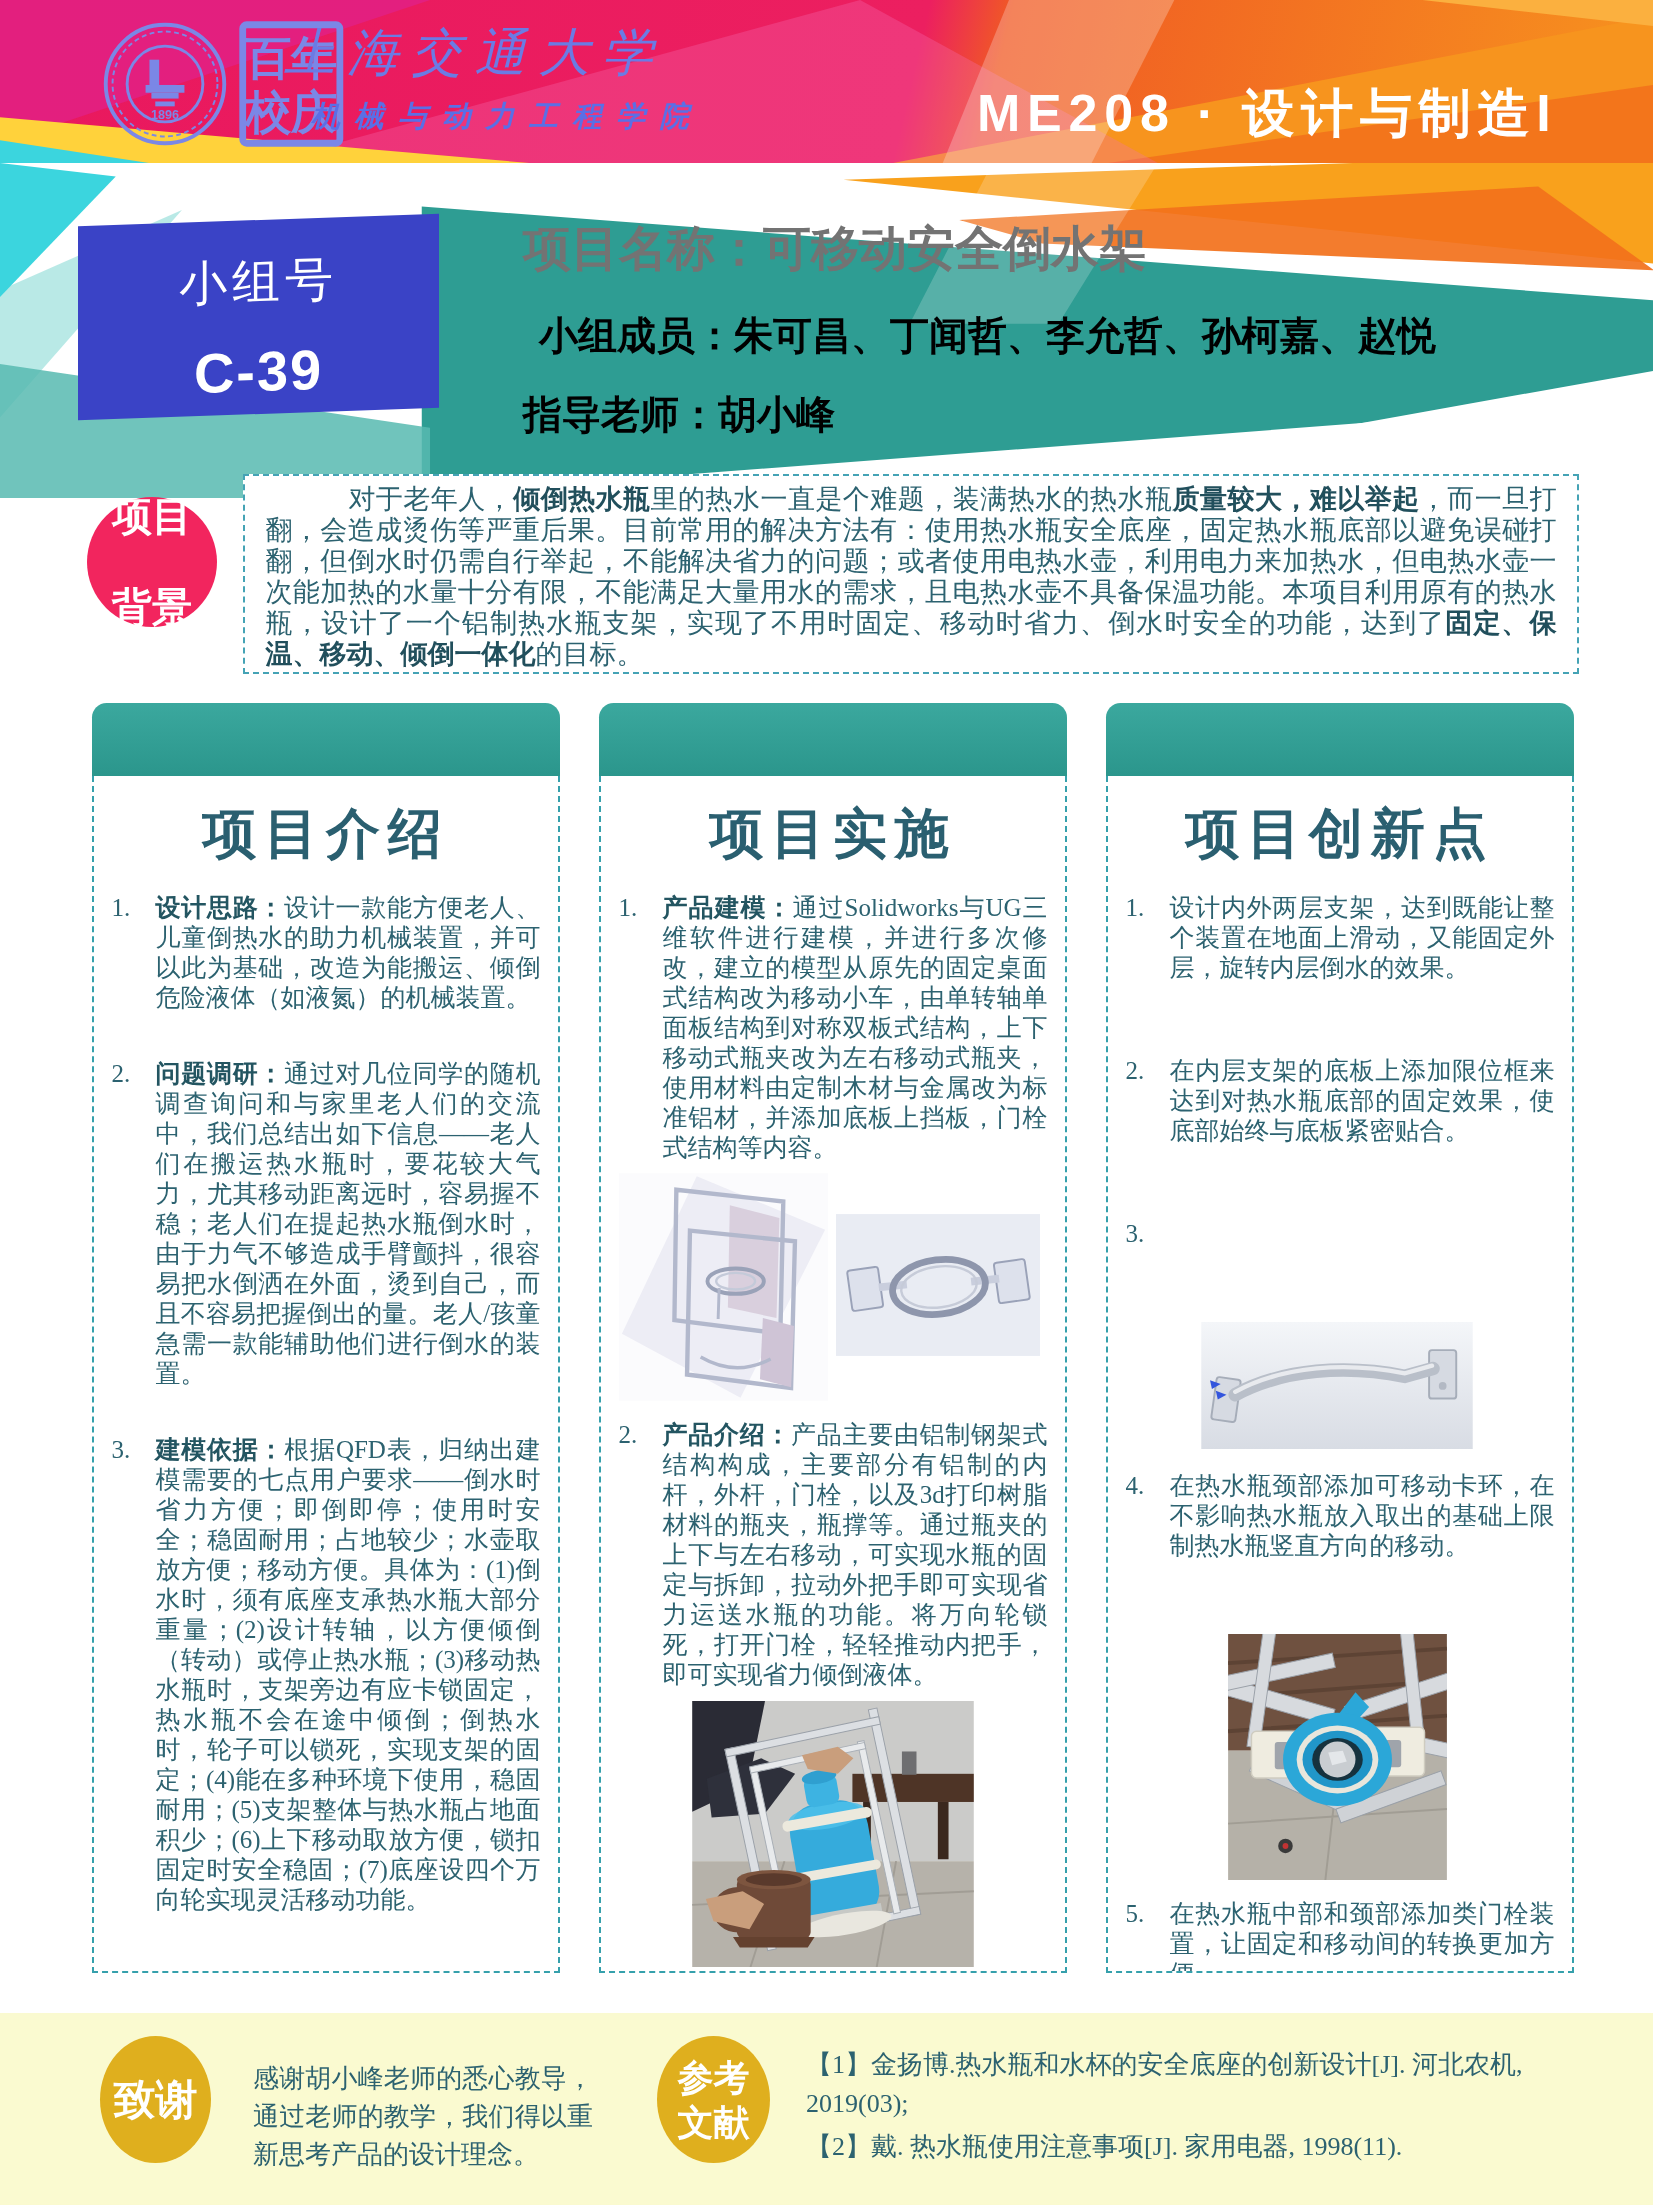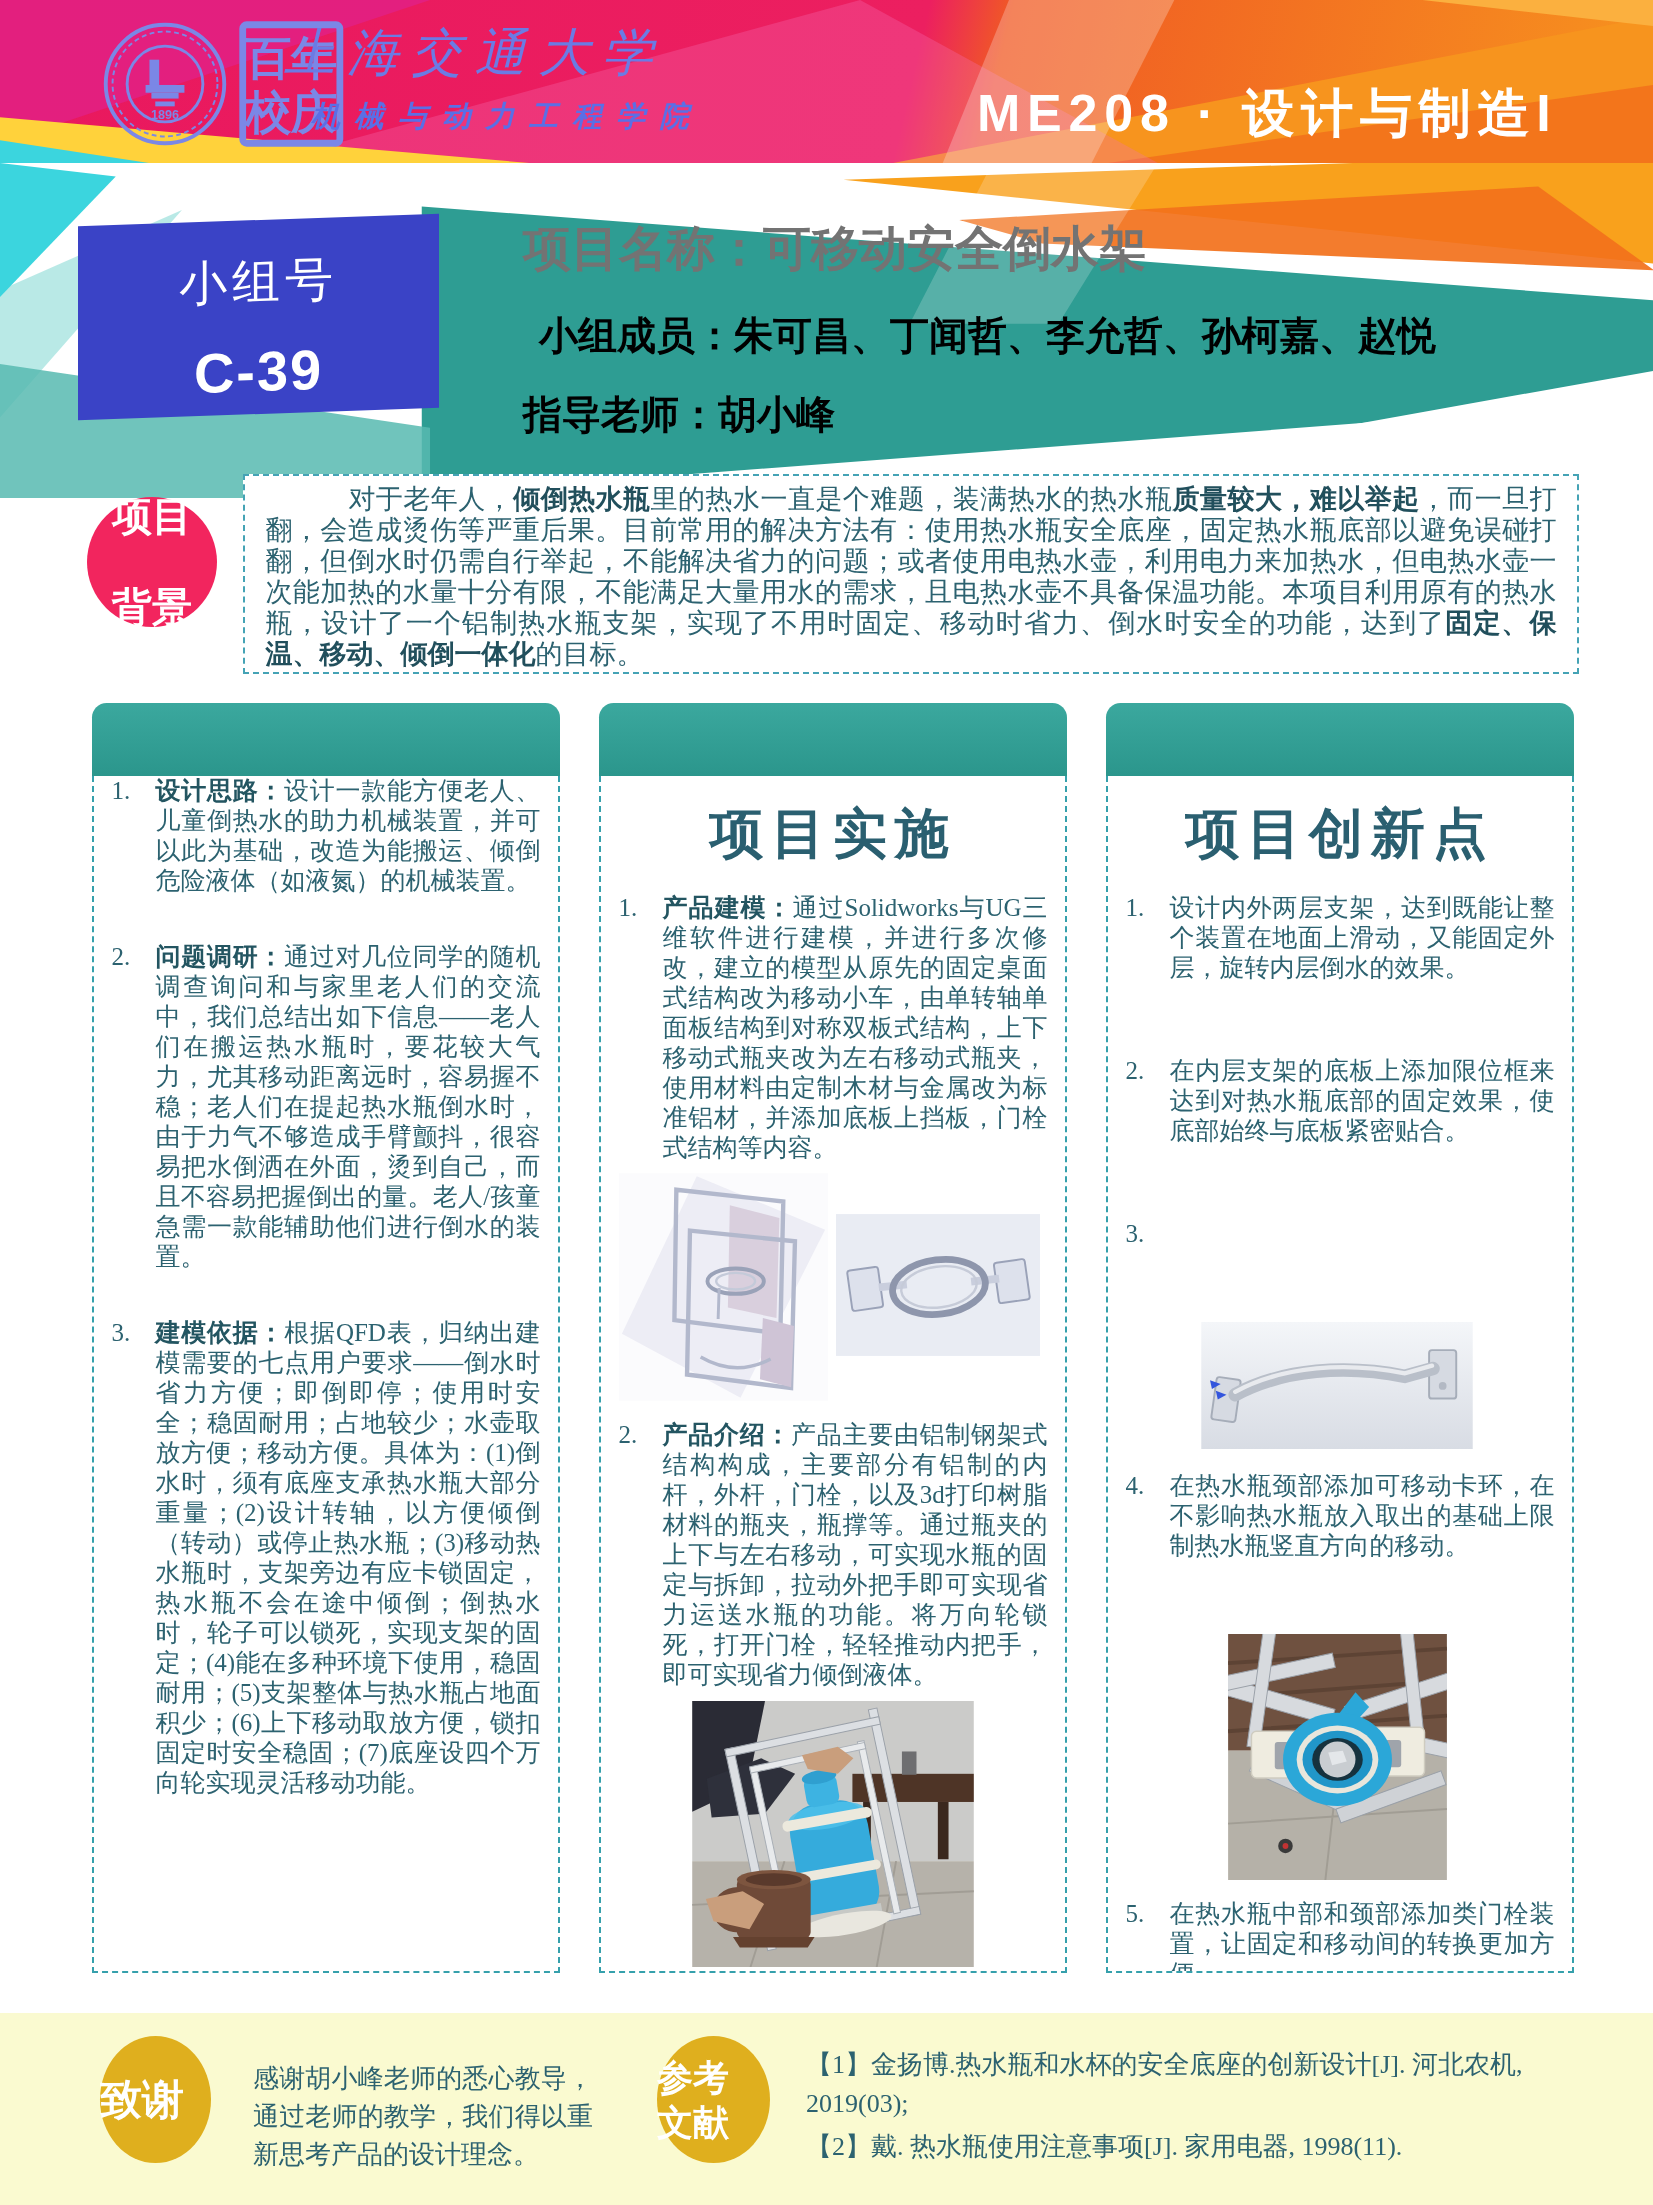--- a/index.html
+++ b/index.html
@@ -150,6 +150,7 @@
   <div id="col1" class="col">
     <div class="col-bar"></div>
     <div class="col-body">
+      <div class="col-title">项目介绍</div>
       <ol class="items">
         <li class="item">
           <span class="num">1.</span>

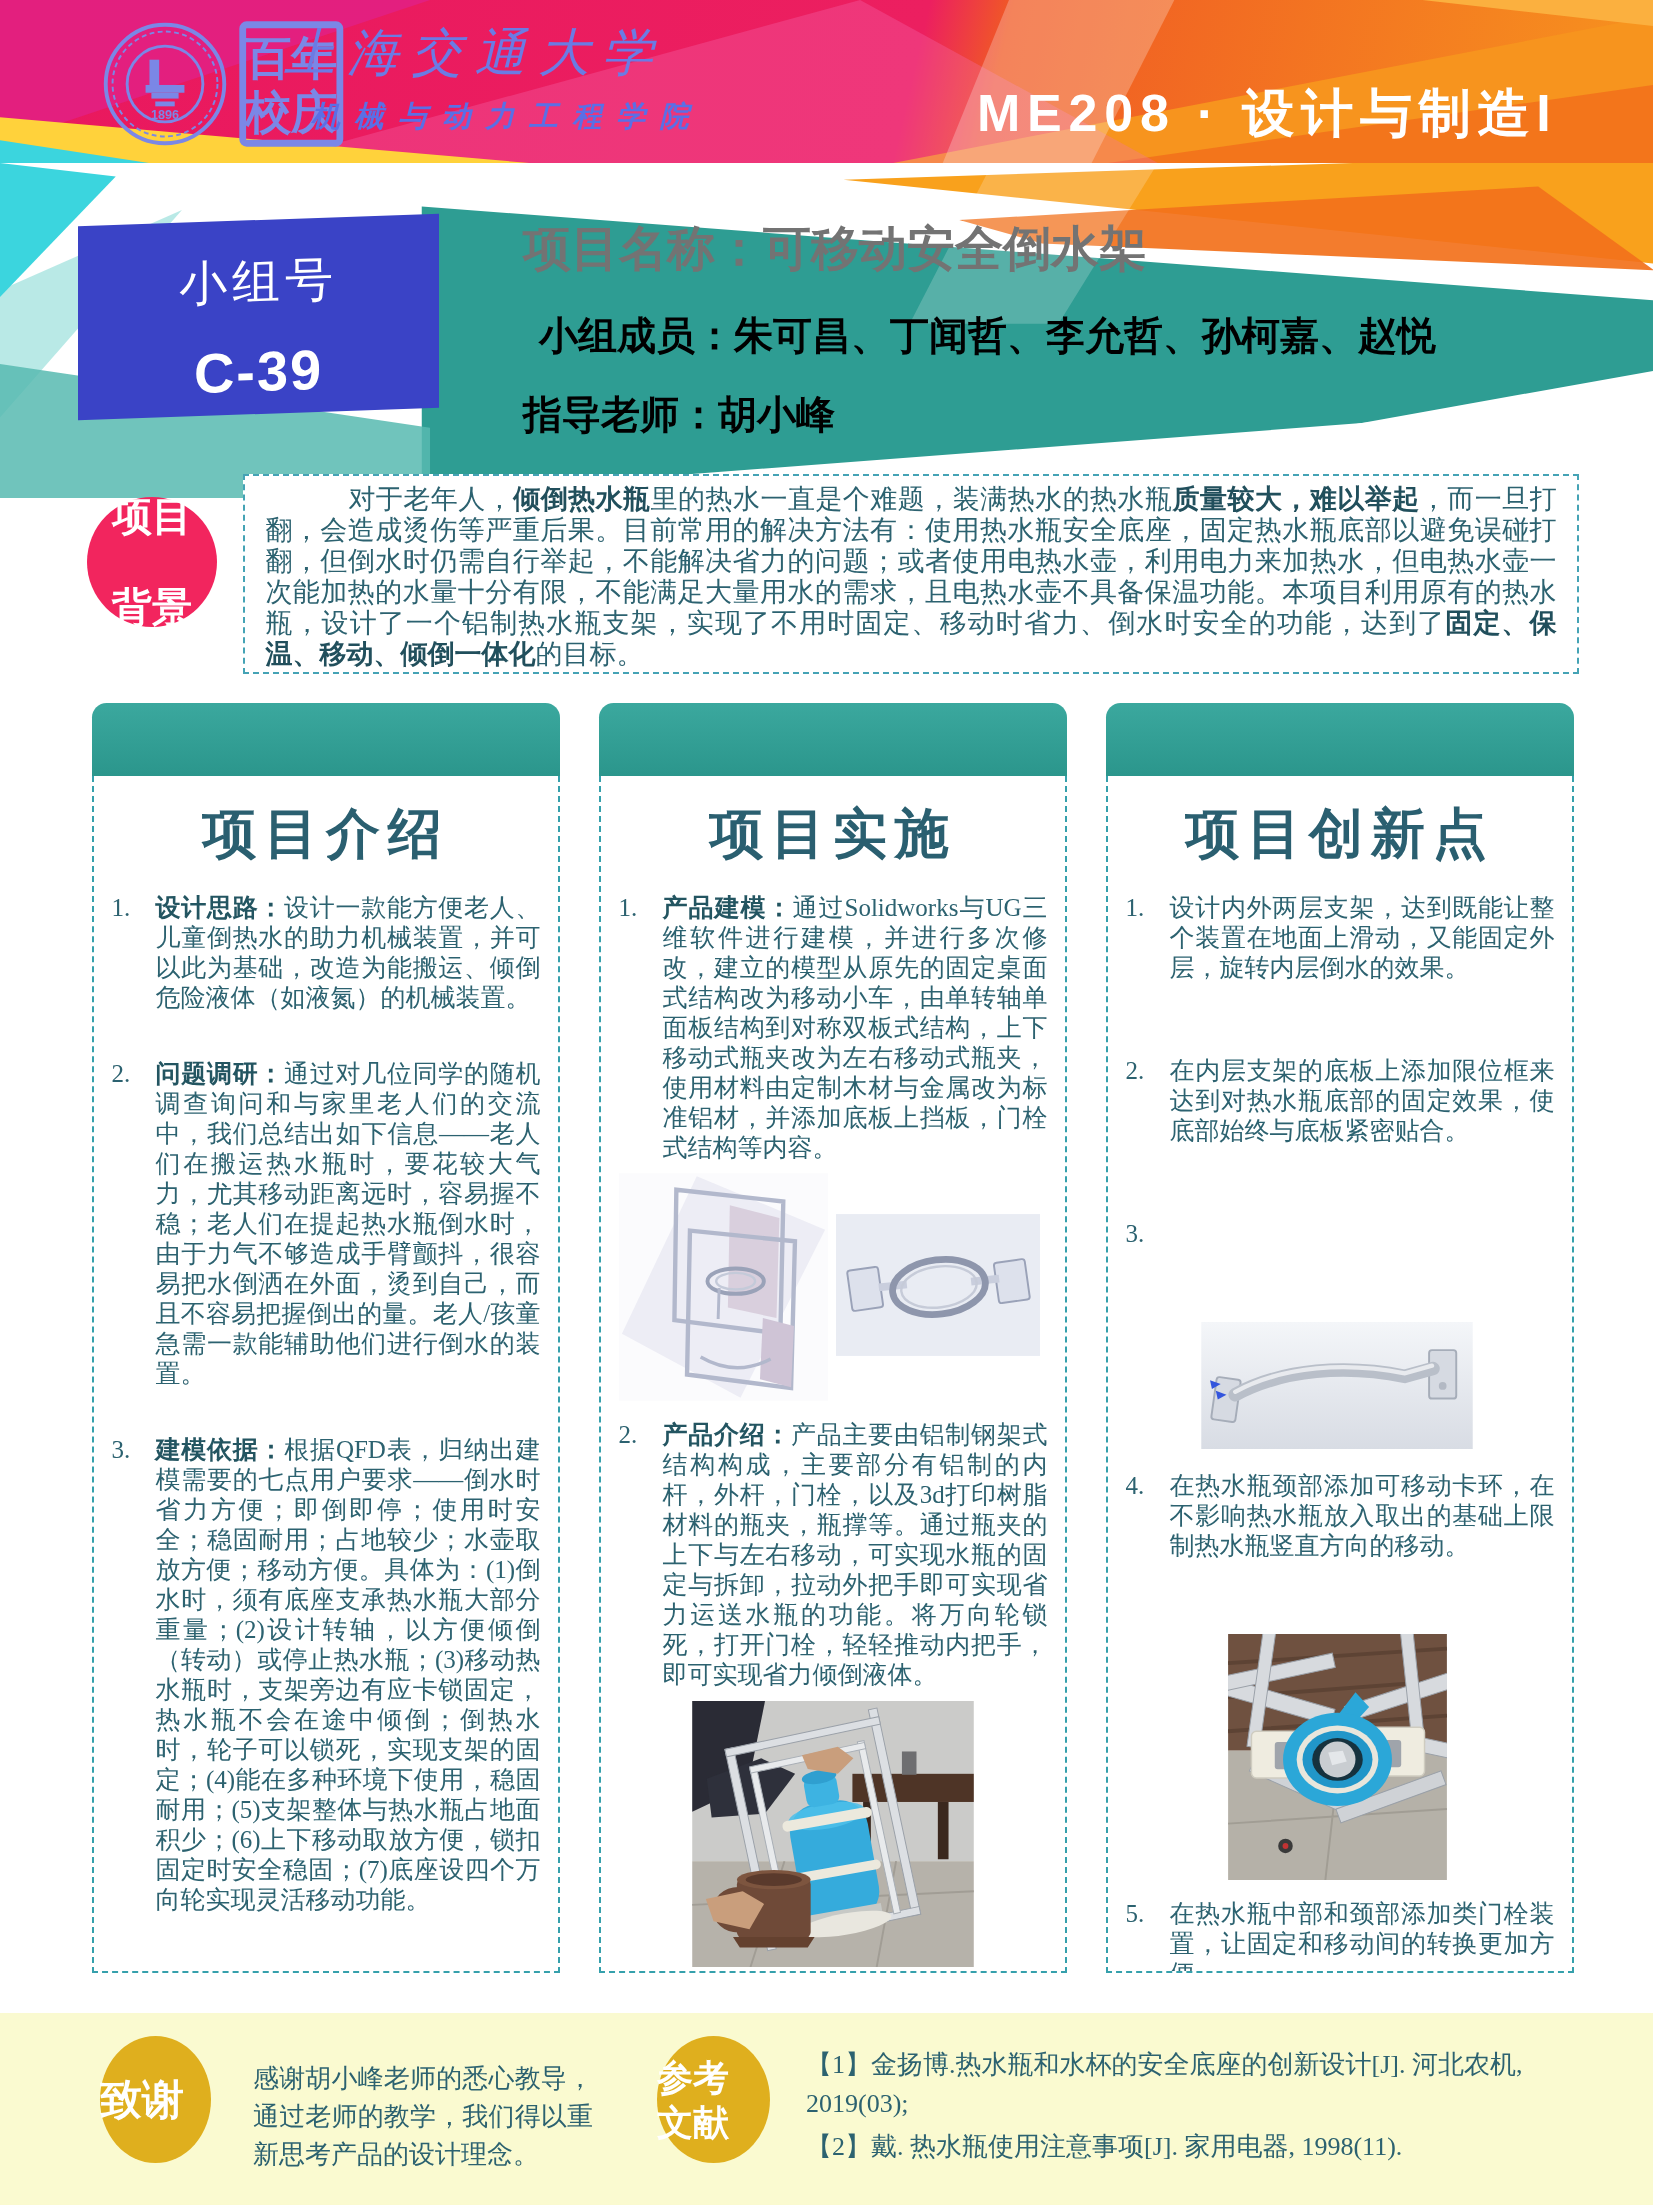--- a/index.html
+++ b/index.html
@@ -74,7 +74,7 @@
   
   #footer{left:0;top:2013px;width:1654px;height:193px;background:#FAFAD0;}
   .gold-circle{position:absolute;border-radius:50%;background:#DFAF1E;color:#fff;display:flex;
-               flex-direction:column;justify-content:center;font-weight:bold;
+               flex-direction:column;justify-content:center;align-items:center;font-weight:bold;
                font-family:"Liberation Sans","DejaVu Sans",sans-serif;}
   #thanks-circle{left:100px;top:23px;width:111px;height:127px;font-size:42px;}
   #ref-circle{left:657px;top:23px;width:113px;height:127px;font-size:36px;line-height:1.25;}

